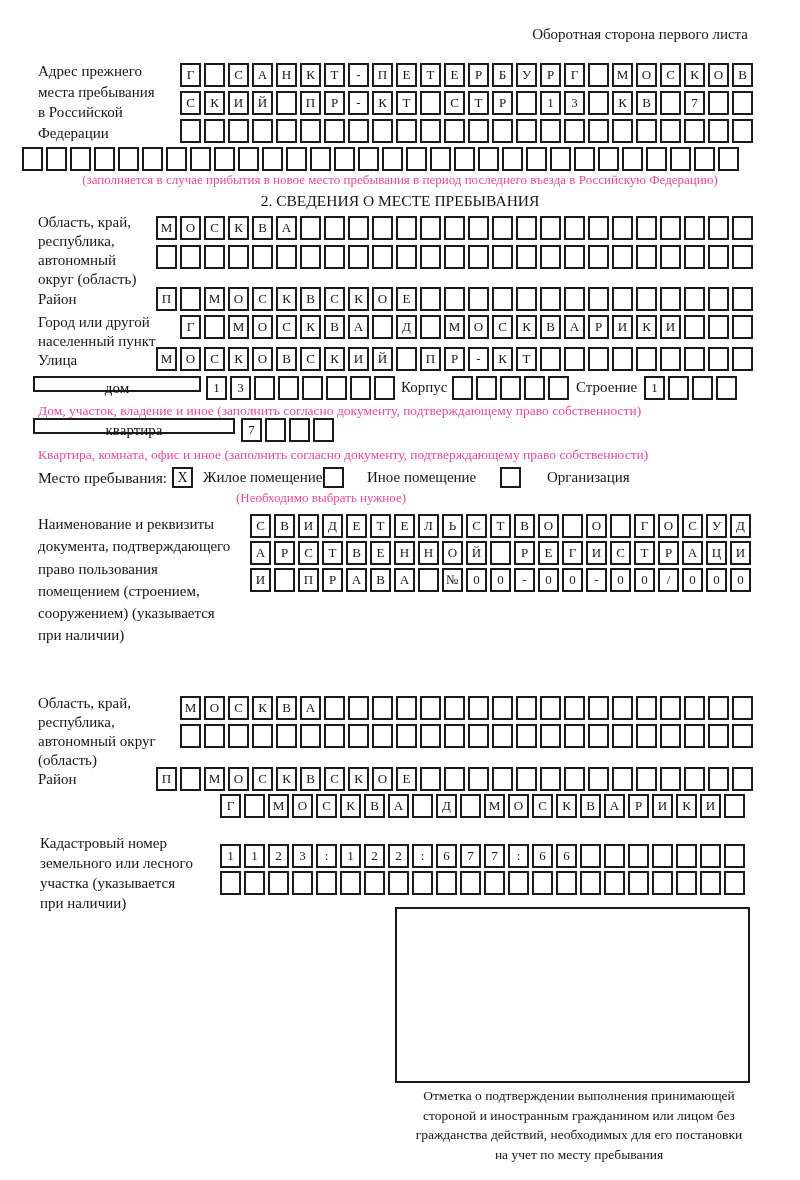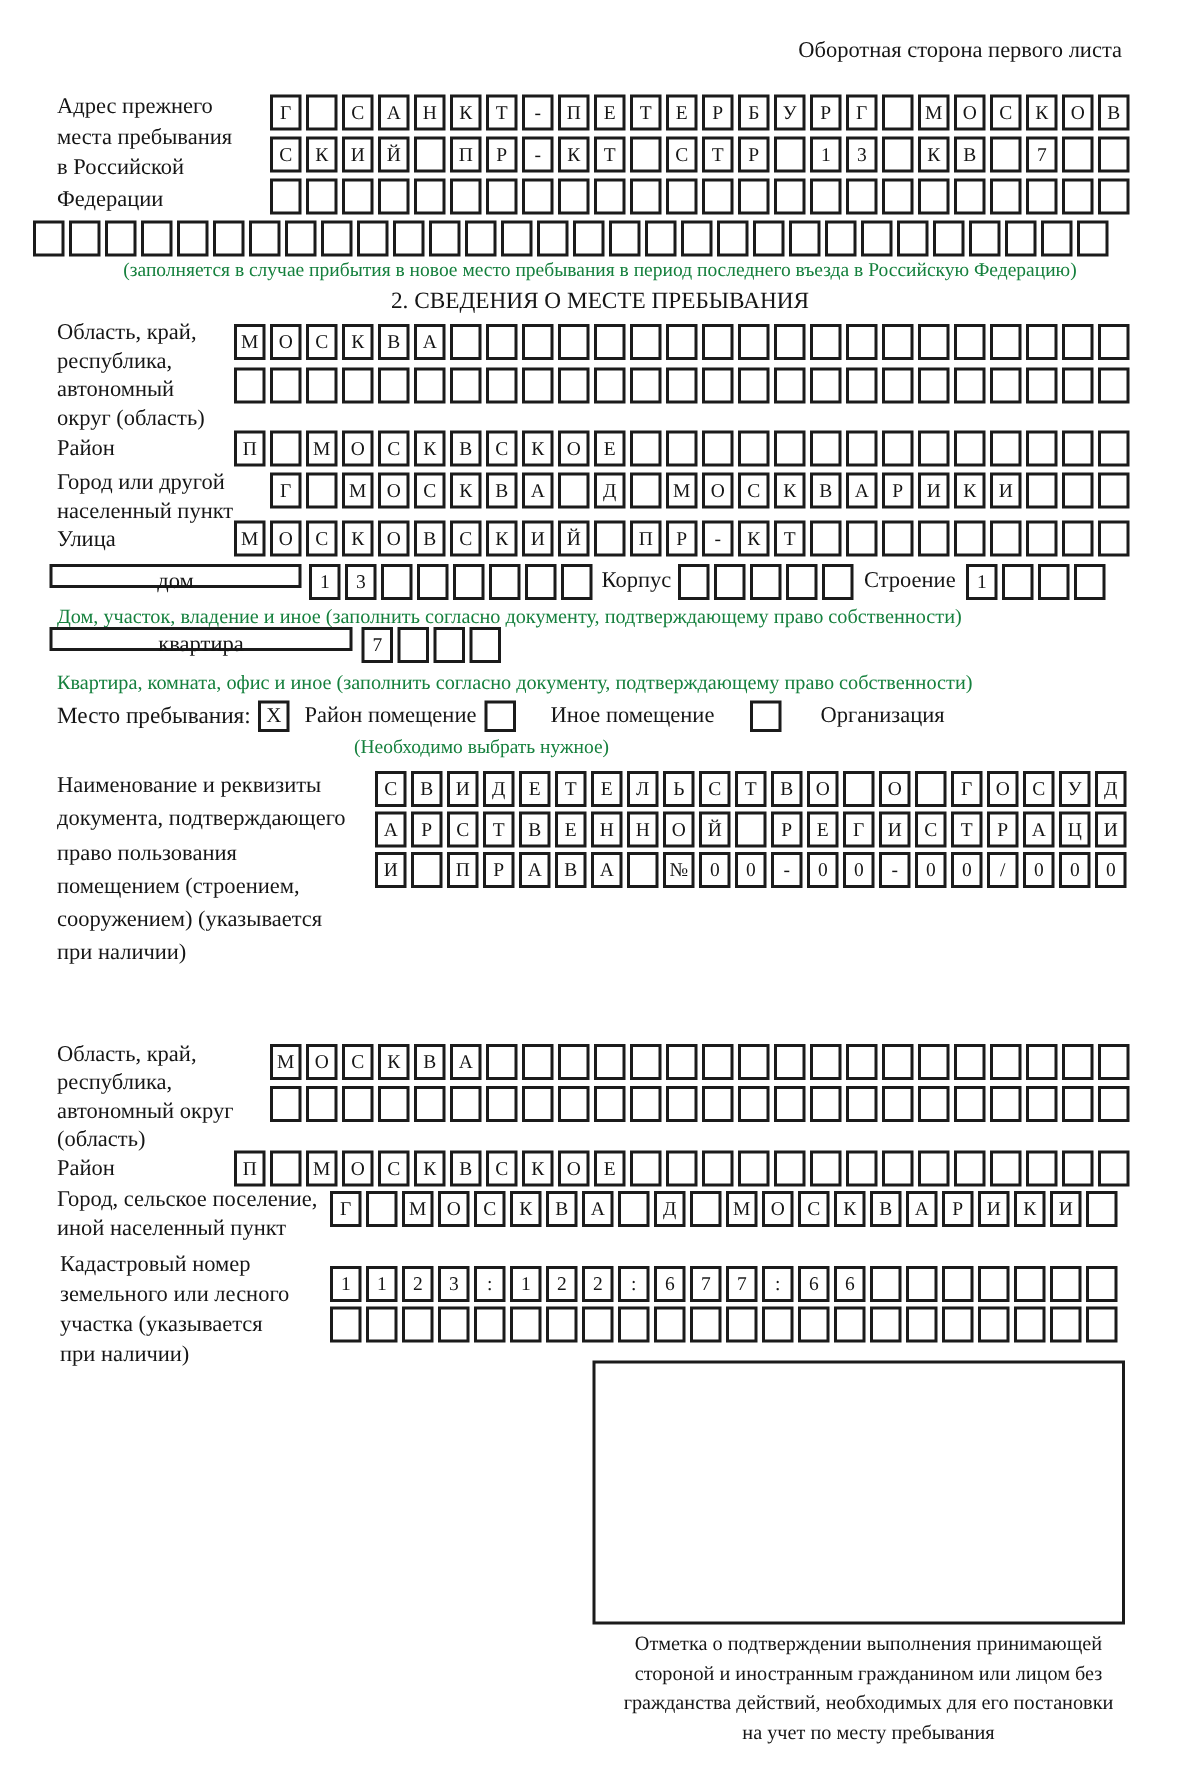--- a/index.html
+++ b/index.html
@@ -7,7 +7,7 @@
         font-family:"Liberation Serif","DejaVu Serif",serif;color:#151515;overflow:hidden;}
   .abs{position:absolute;}
   .lbl{font-size:15px;line-height:20px;white-space:pre-line;}
-  .note{font-size:13px;line-height:16px;color:#15803d;}
+  .note{font-size:13px;line-height:16px;color:#ec4899;}
   .center{text-align:center;width:800px;left:0;}
   .title{font-weight:normal;font-size:15.5px;}
   .cellrow{white-space:nowrap;height:24px;}

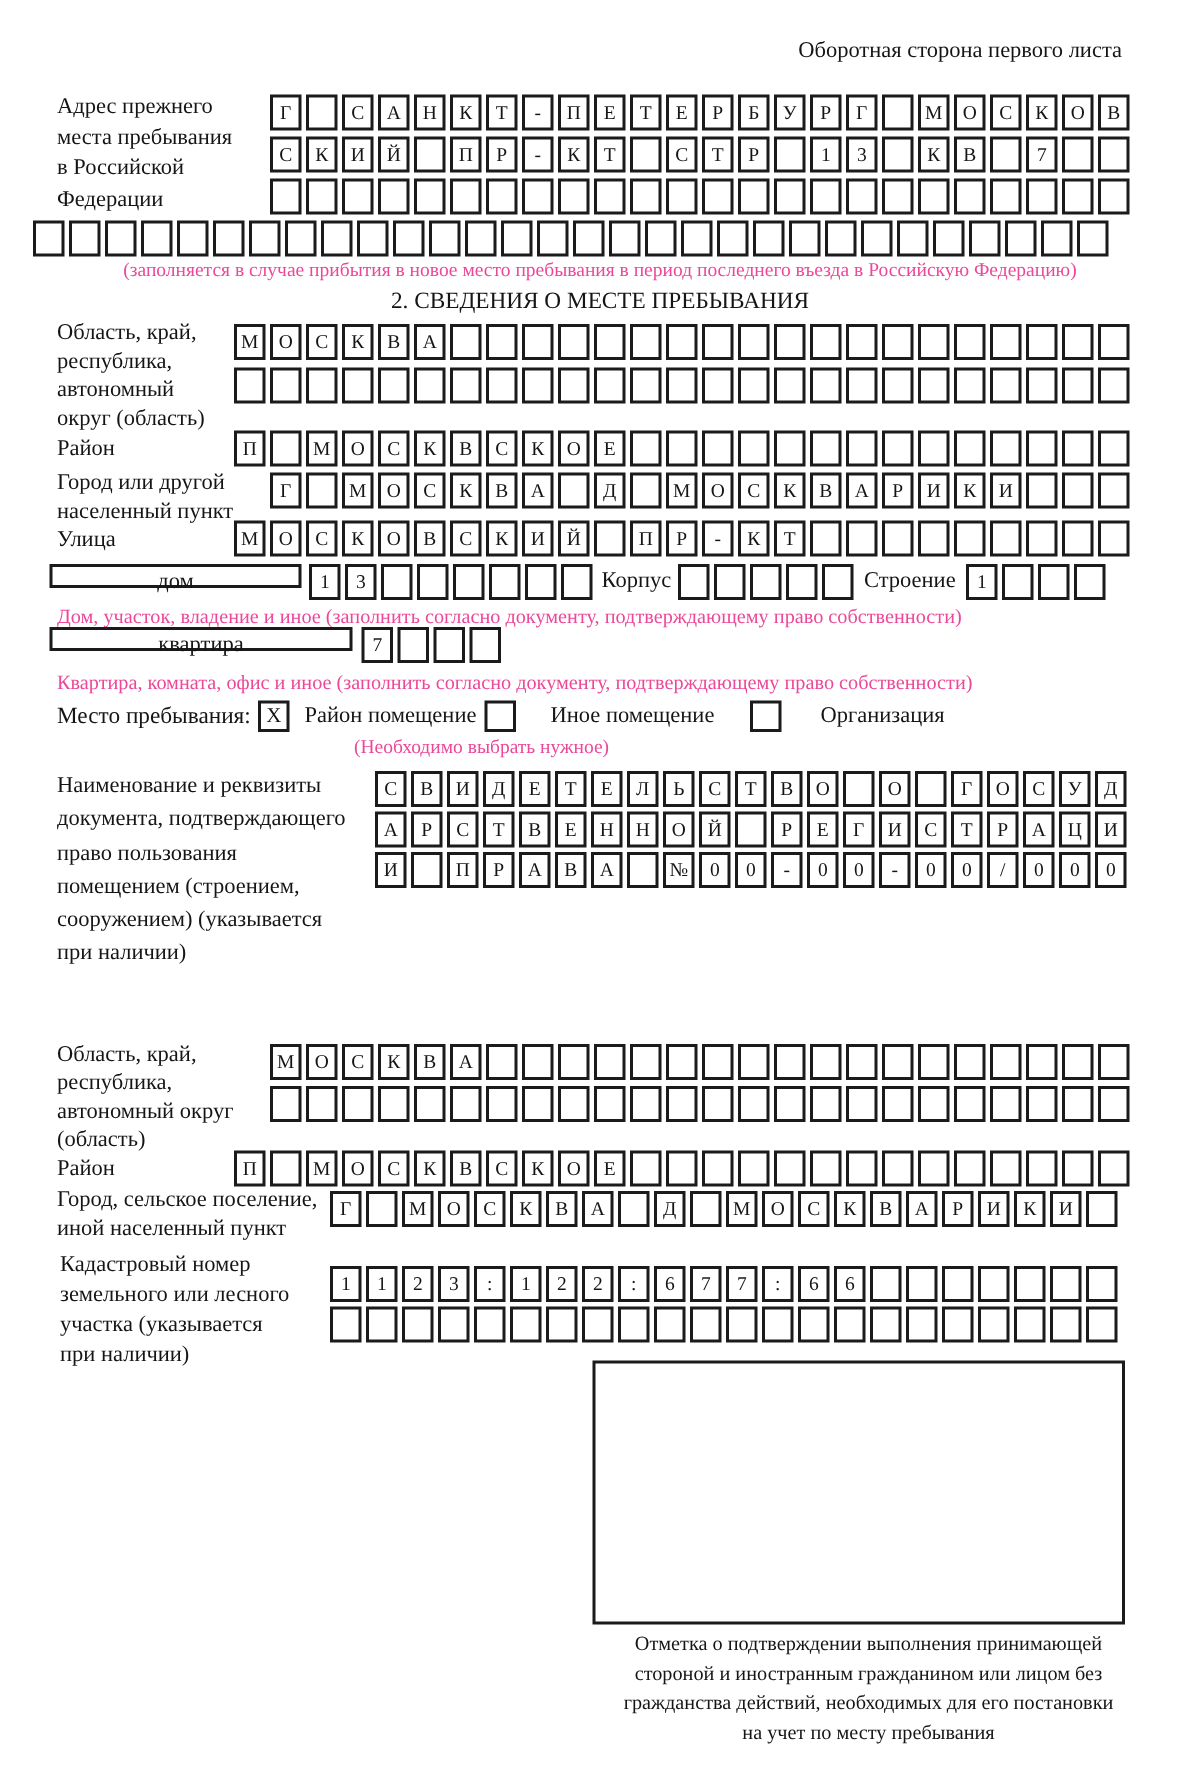--- a/index.html
+++ b/index.html
@@ -71,7 +71,7 @@
 
   <div class="abs" style="left:38px;top:469px;font-size:15.5px;">Место пребывания:</div>
   <span class="abs chk" style="left:172px;top:467px;">Х</span>
-  <div class="abs" style="left:203px;top:469px;font-size:15px;">Район помещение</div>
+  <div class="abs" style="left:203px;top:469px;font-size:15px;">Жилое помещение</div>
   <span class="abs chk" style="left:323px;top:467px;"></span>
   <div class="abs" style="left:367px;top:469px;font-size:15px;text-align:center;">Иное помещение</div>
   <span class="abs chk" style="left:500px;top:467px;"></span>

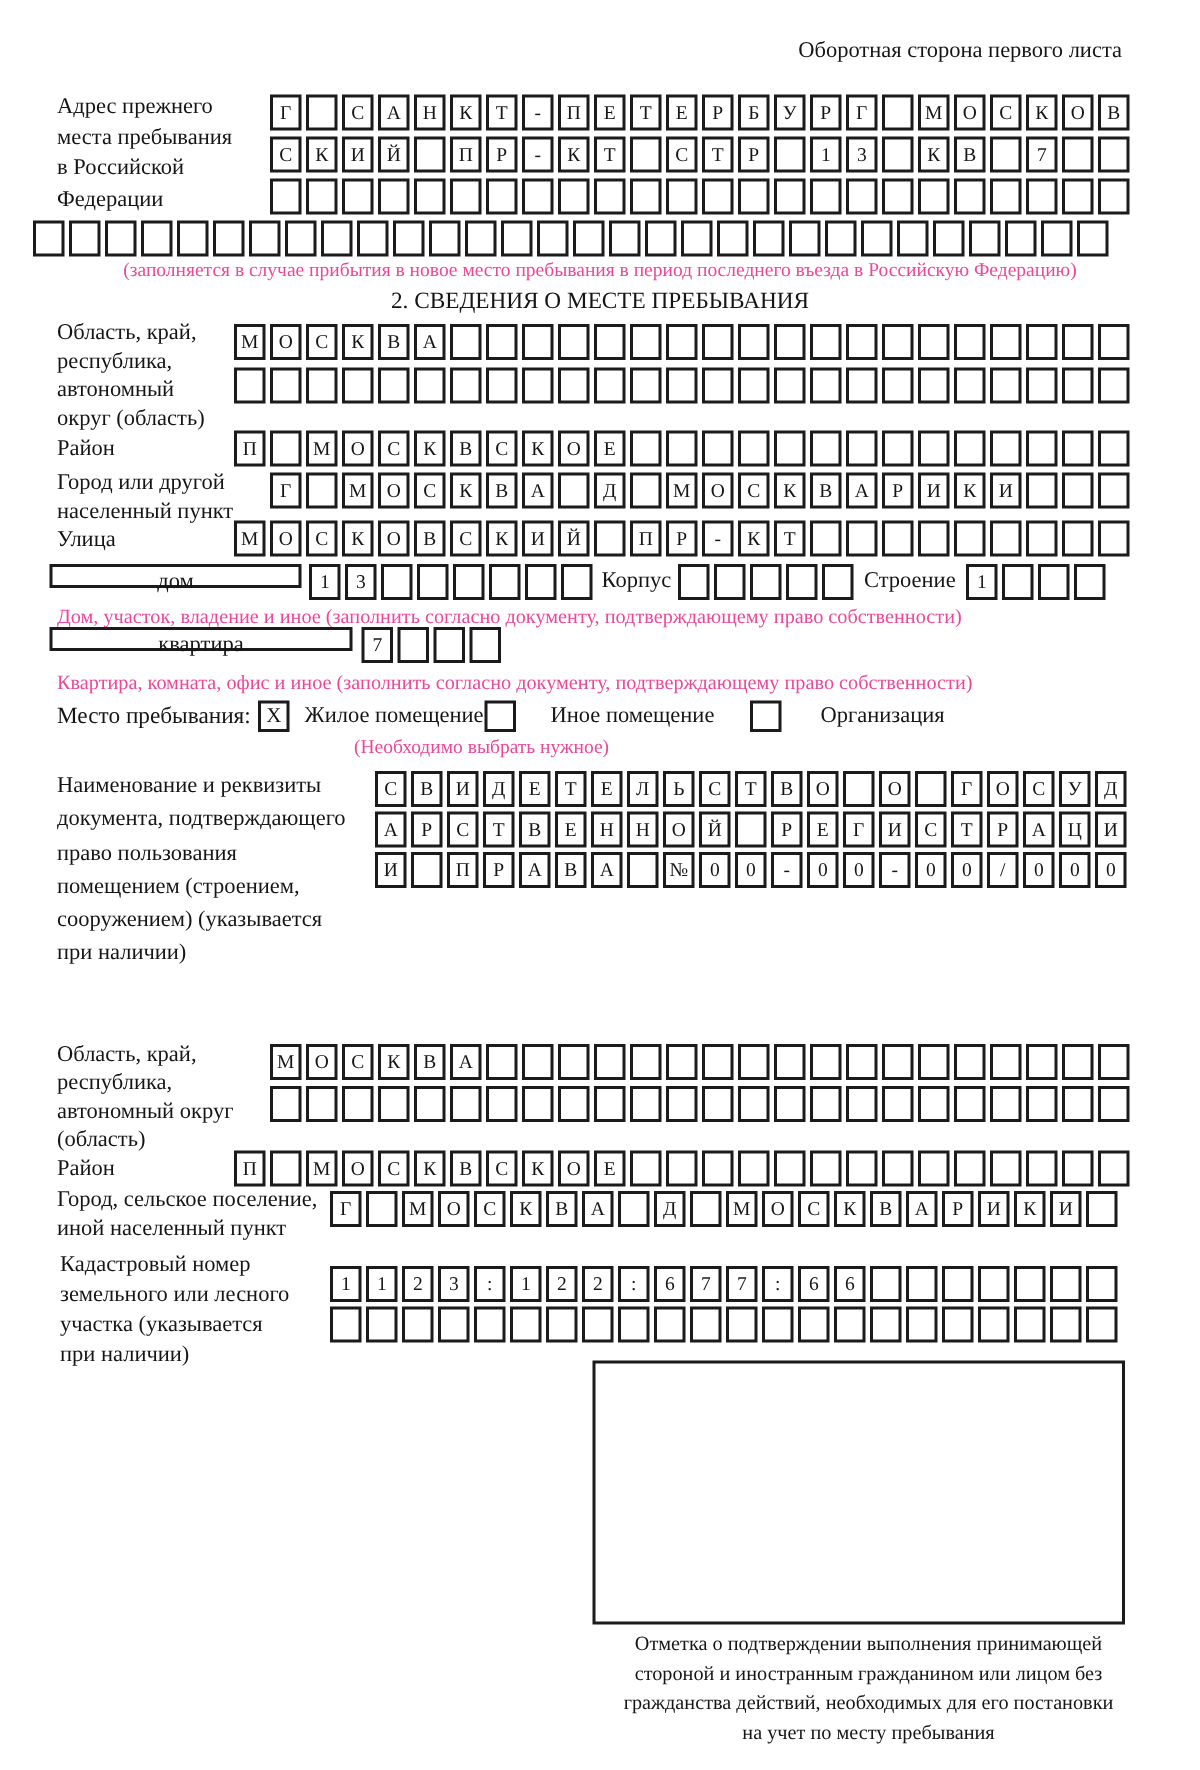--- a/index.html
+++ b/index.html
@@ -99,8 +99,6 @@
   <div class="abs lbl" style="left:38px;top:769px;">Район</div>
   <div class="abs cellrow" style="left:156px;top:767px;"><span class="cell">П</span><span class="cell"></span><span class="cell">М</span><span class="cell">О</span><span class="cell">С</span><span class="cell">К</span><span class="cell">В</span><span class="cell">С</span><span class="cell">К</span><span class="cell">О</span><span class="cell">Е</span><span class="cell"></span><span class="cell"></span><span class="cell"></span><span class="cell"></span><span class="cell"></span><span class="cell"></span><span class="cell"></span><span class="cell"></span><span class="cell"></span><span class="cell"></span><span class="cell"></span><span class="cell"></span><span class="cell"></span><span class="cell"></span></div>
 
-  <div class="abs lbl" style="left:38px;top:791px;line-height:19px;">Город, сельское поселение,
-иной населенный пункт</div>
   <div class="abs cellrow" style="left:220px;top:794px;"><span class="cell">Г</span><span class="cell"></span><span class="cell">М</span><span class="cell">О</span><span class="cell">С</span><span class="cell">К</span><span class="cell">В</span><span class="cell">А</span><span class="cell"></span><span class="cell">Д</span><span class="cell"></span><span class="cell">М</span><span class="cell">О</span><span class="cell">С</span><span class="cell">К</span><span class="cell">В</span><span class="cell">А</span><span class="cell">Р</span><span class="cell">И</span><span class="cell">К</span><span class="cell">И</span><span class="cell"></span></div>
 
   <div class="abs lbl" style="left:40px;top:833px;line-height:20px;">Кадастровый номер

